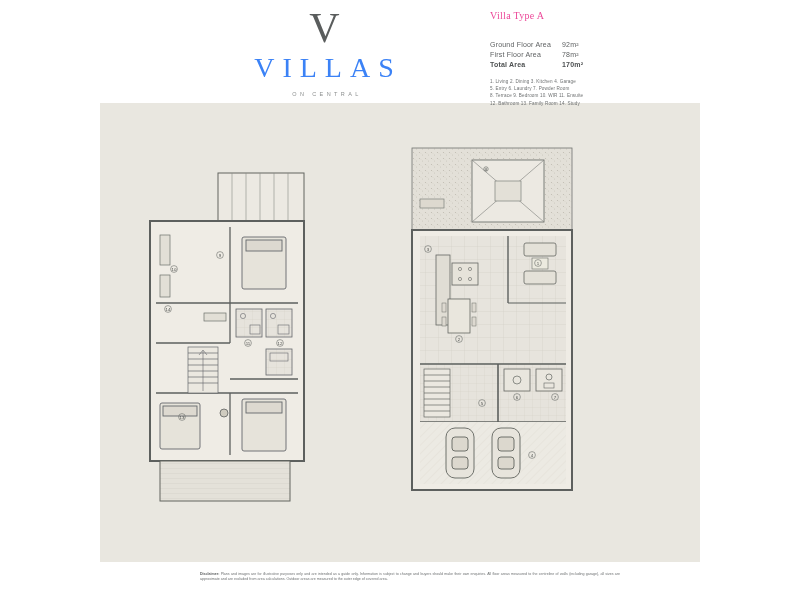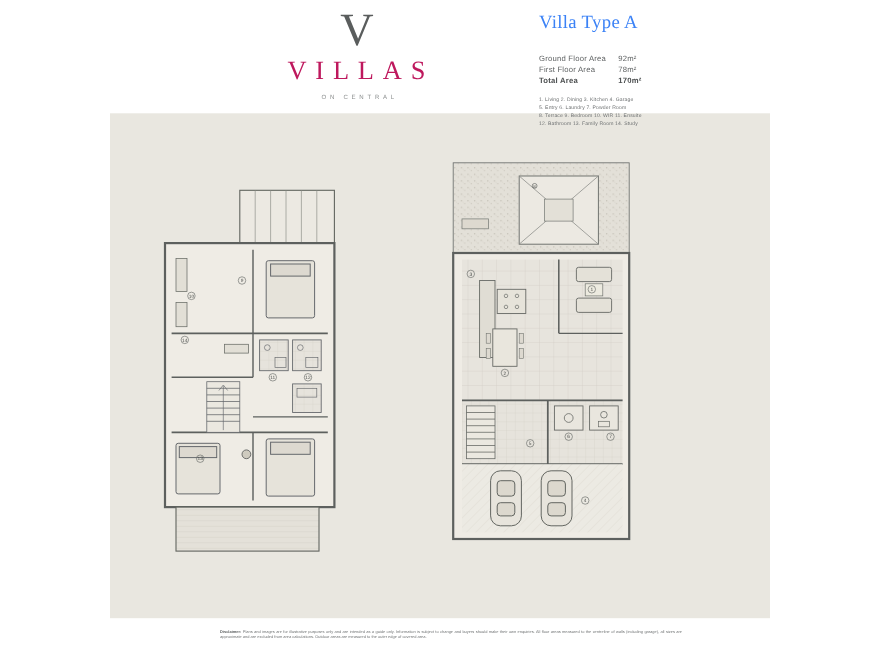--- a/index.html
+++ b/index.html
@@ -78,8 +78,8 @@
   }
   .info-title {
     font-family: "Liberation Serif", serif;
-    font-size: 17px;
-    color: #3b82f6;
+    font-size: 10px;
+    color: #ec4899;
     margin-bottom: 19px;
     letter-spacing: 0.3px;
   }

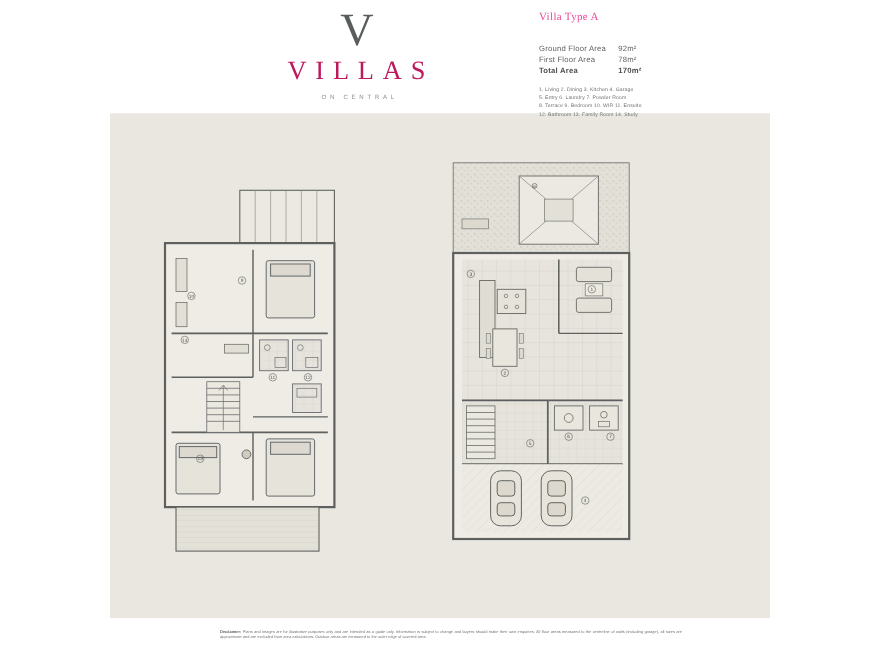--- a/index.html
+++ b/index.html
@@ -55,9 +55,9 @@
   }
   .brand-name {
     font-family: "Liberation Serif", serif;
-    font-size: 24px;
+    font-size: 28px;
     letter-spacing: 8px;
-    color: #be185d;
+    color: #3b82f6;
     margin-top: 2px;
     margin-left: 6px;
   }

